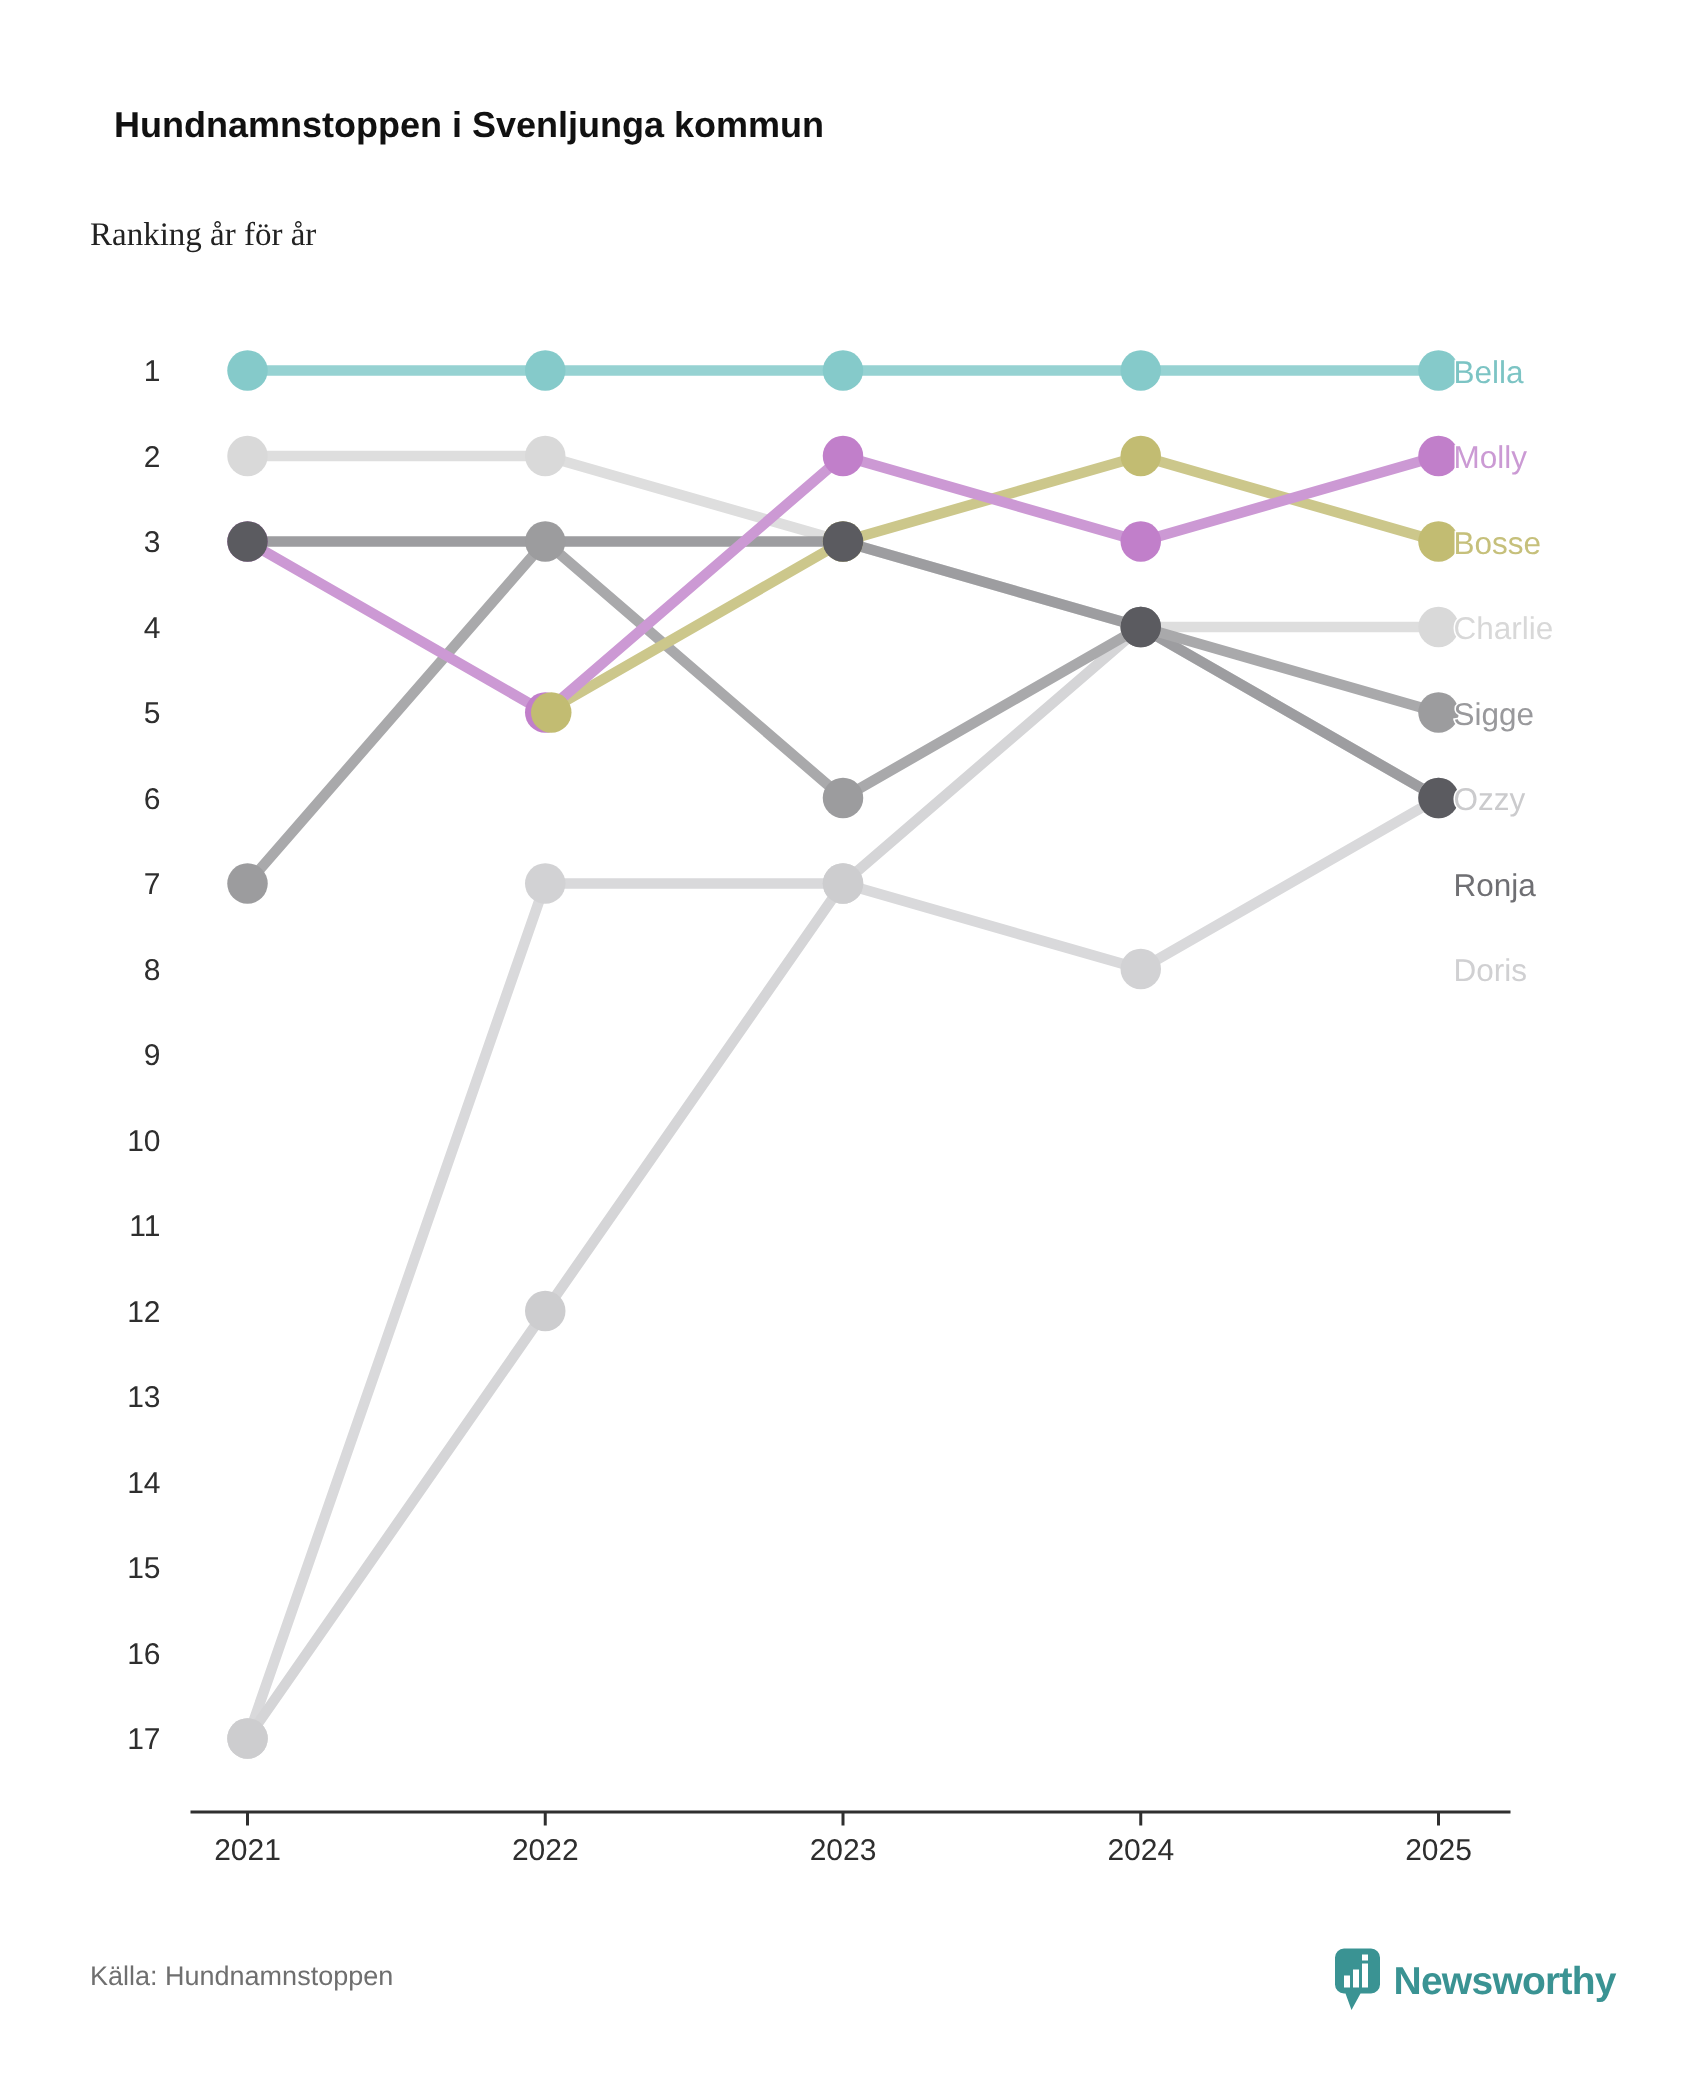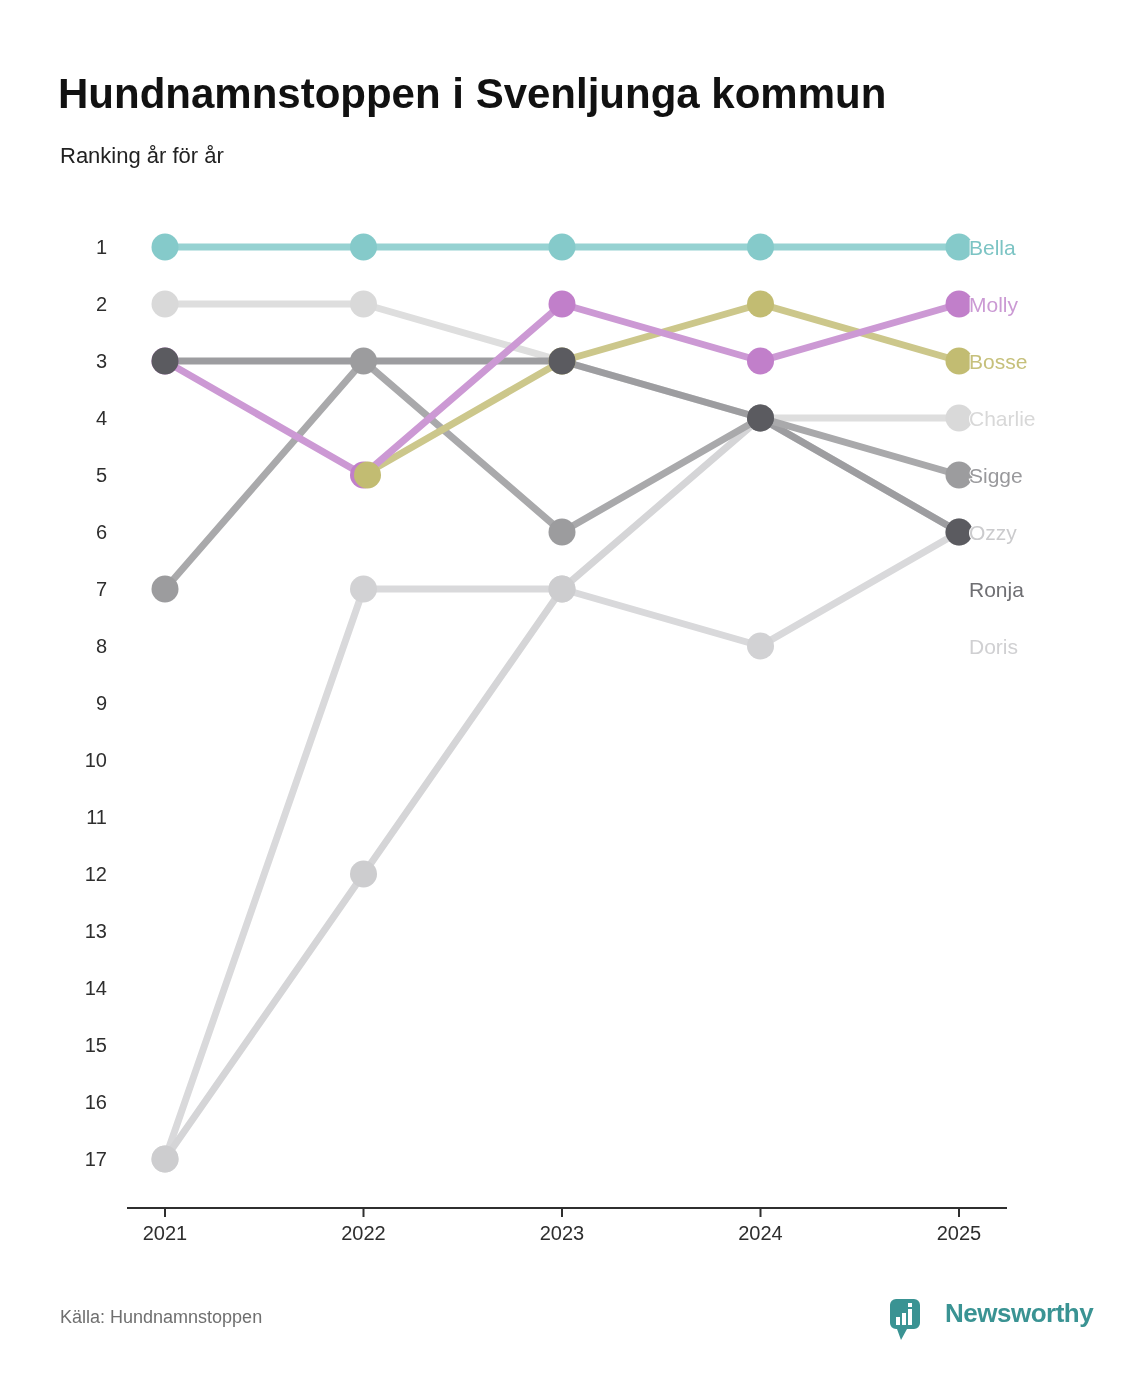--- a/index.html
+++ b/index.html
@@ -5,7 +5,7 @@
   html,body{margin:0;padding:0;background:#fff;}
   .page{position:relative;width:1122px;height:1400px;background:#ffffff;overflow:hidden;
         font-family:"Liberation Sans", sans-serif;}
-  .title{position:absolute;left:58px;top:70px;font-size:42px;font-weight:700;color:#111;letter-spacing:0;}
+  .title{position:absolute;left:76px;top:70px;font-size:24px;font-weight:700;color:#111;letter-spacing:0;}
   .subtitle{position:absolute;left:60px;top:143px;font-size:22px;color:#222;}
   .chart-svg{position:absolute;left:0;top:0;}
   .source{position:absolute;left:60px;top:1307px;font-size:18px;color:#6f6f6f;}

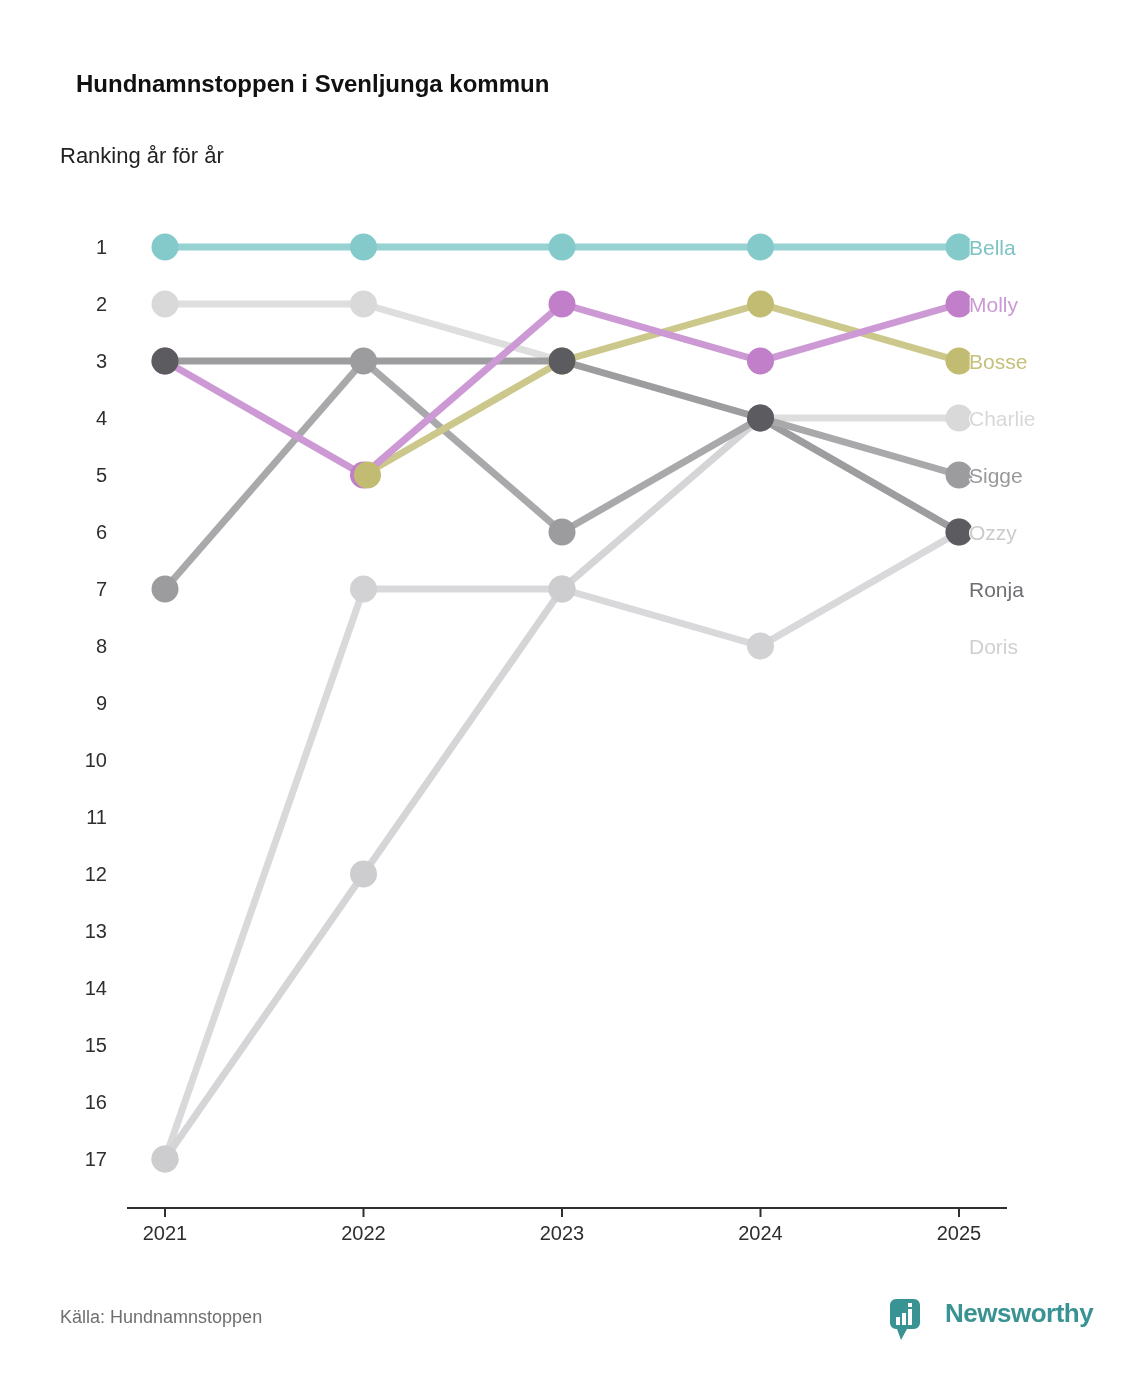--- a/index.html
+++ b/index.html
@@ -6,7 +6,7 @@
   .page{position:relative;width:1122px;height:1400px;background:#ffffff;overflow:hidden;
         font-family:"Liberation Sans", sans-serif;}
   .title{position:absolute;left:76px;top:70px;font-size:24px;font-weight:700;color:#111;letter-spacing:0;}
-  .subtitle{position:absolute;left:60px;top:143px;font-size:22px;color:#222;}
+  .subtitle{position:absolute;left:60px;top:143px;font-size:22px;color:#222;font-family:Liberation Serif, serif;}
   .chart-svg{position:absolute;left:0;top:0;}
   .source{position:absolute;left:60px;top:1307px;font-size:18px;color:#6f6f6f;}
   .brand{position:absolute;left:889px;top:1298px;display:flex;align-items:flex-start;gap:24px;color:#3a9393;}

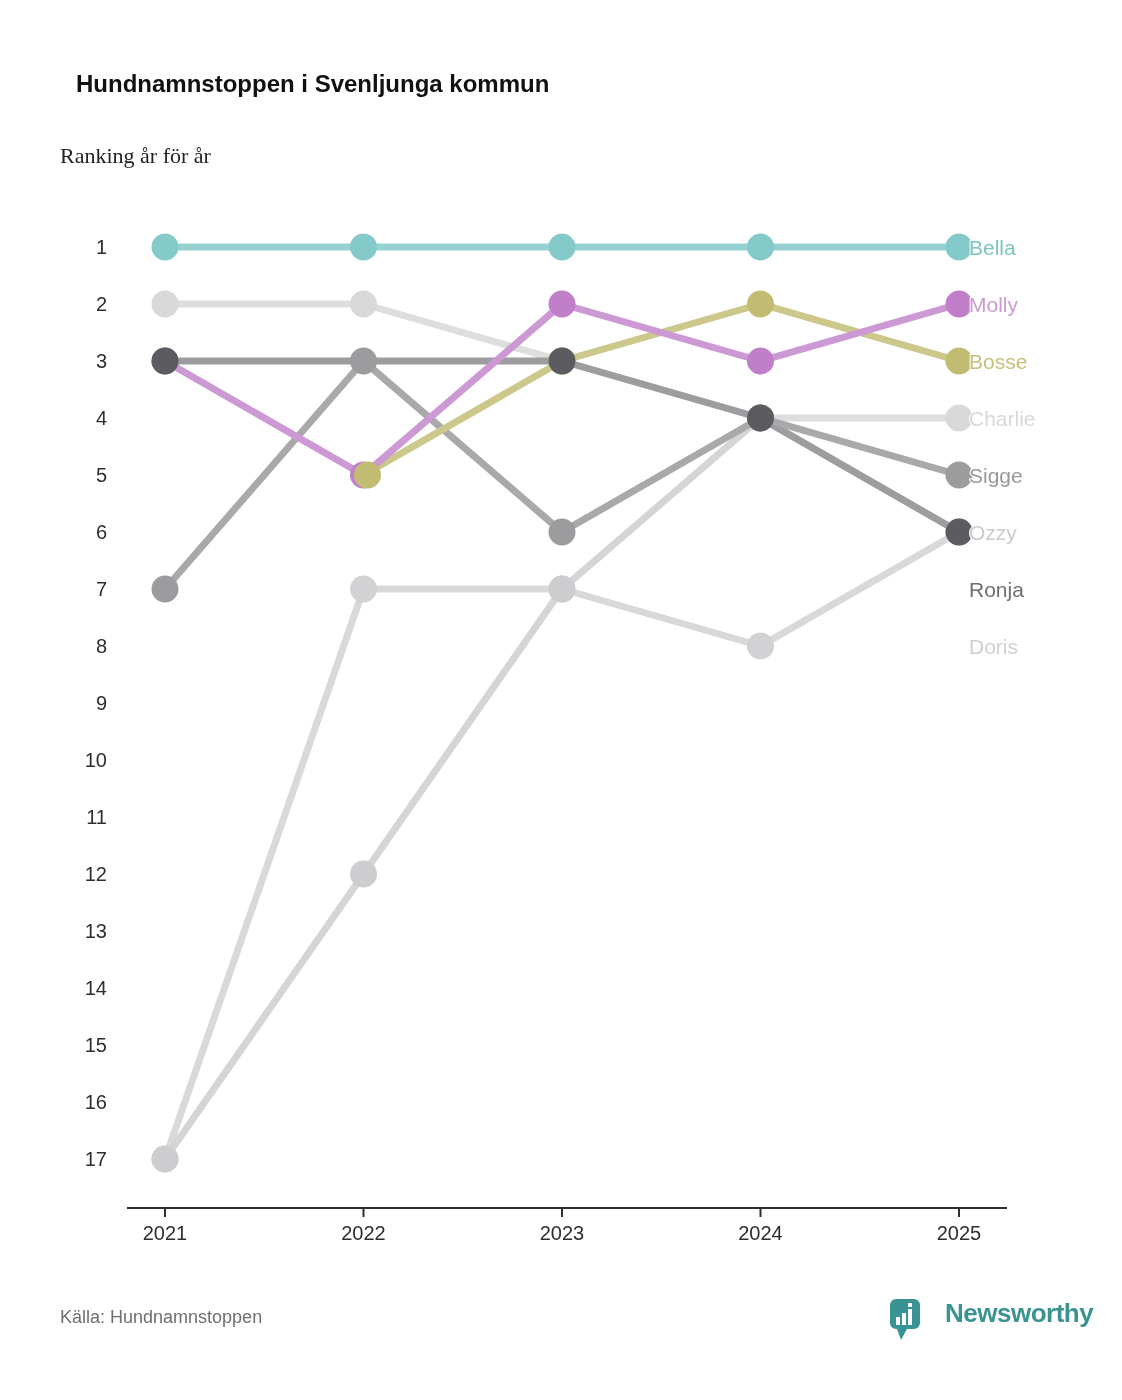--- a/index.html
+++ b/index.html
@@ -9,7 +9,7 @@
   .subtitle{position:absolute;left:60px;top:143px;font-size:22px;color:#222;font-family:Liberation Serif, serif;}
   .chart-svg{position:absolute;left:0;top:0;}
   .source{position:absolute;left:60px;top:1307px;font-size:18px;color:#6f6f6f;}
-  .brand{position:absolute;left:889px;top:1298px;display:flex;align-items:flex-start;gap:24px;color:#3a9393;}
+  .brand{position:absolute;left:889px;top:1298px;display:flex;align-items:center;gap:8px;color:#3a9393;}
   .brand-text{font-size:26px;font-weight:600;letter-spacing:-0.5px;}
   .rank-label, .year-label{font-size:20px;fill:#2e2e2e;}
   .series-label{font-size:21px;paint-order:stroke;stroke:#ffffff;stroke-width:2px;}

